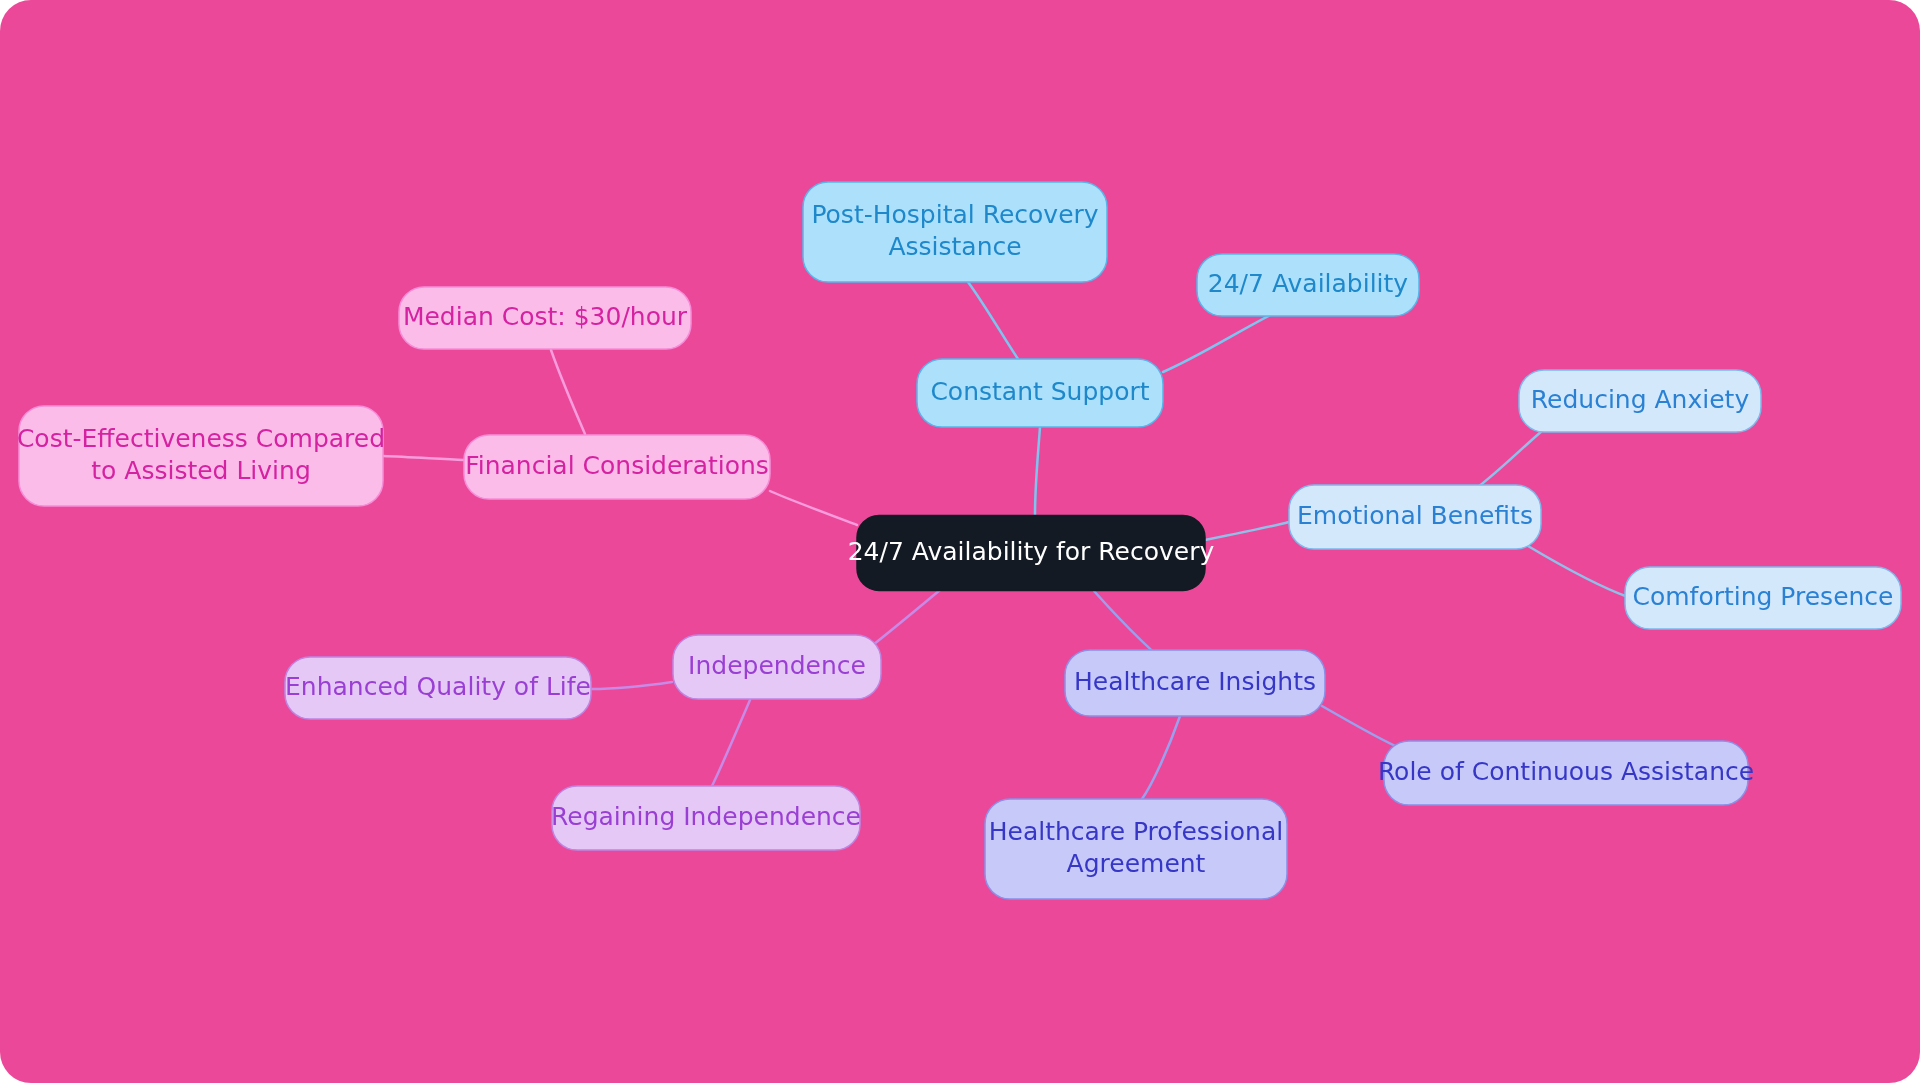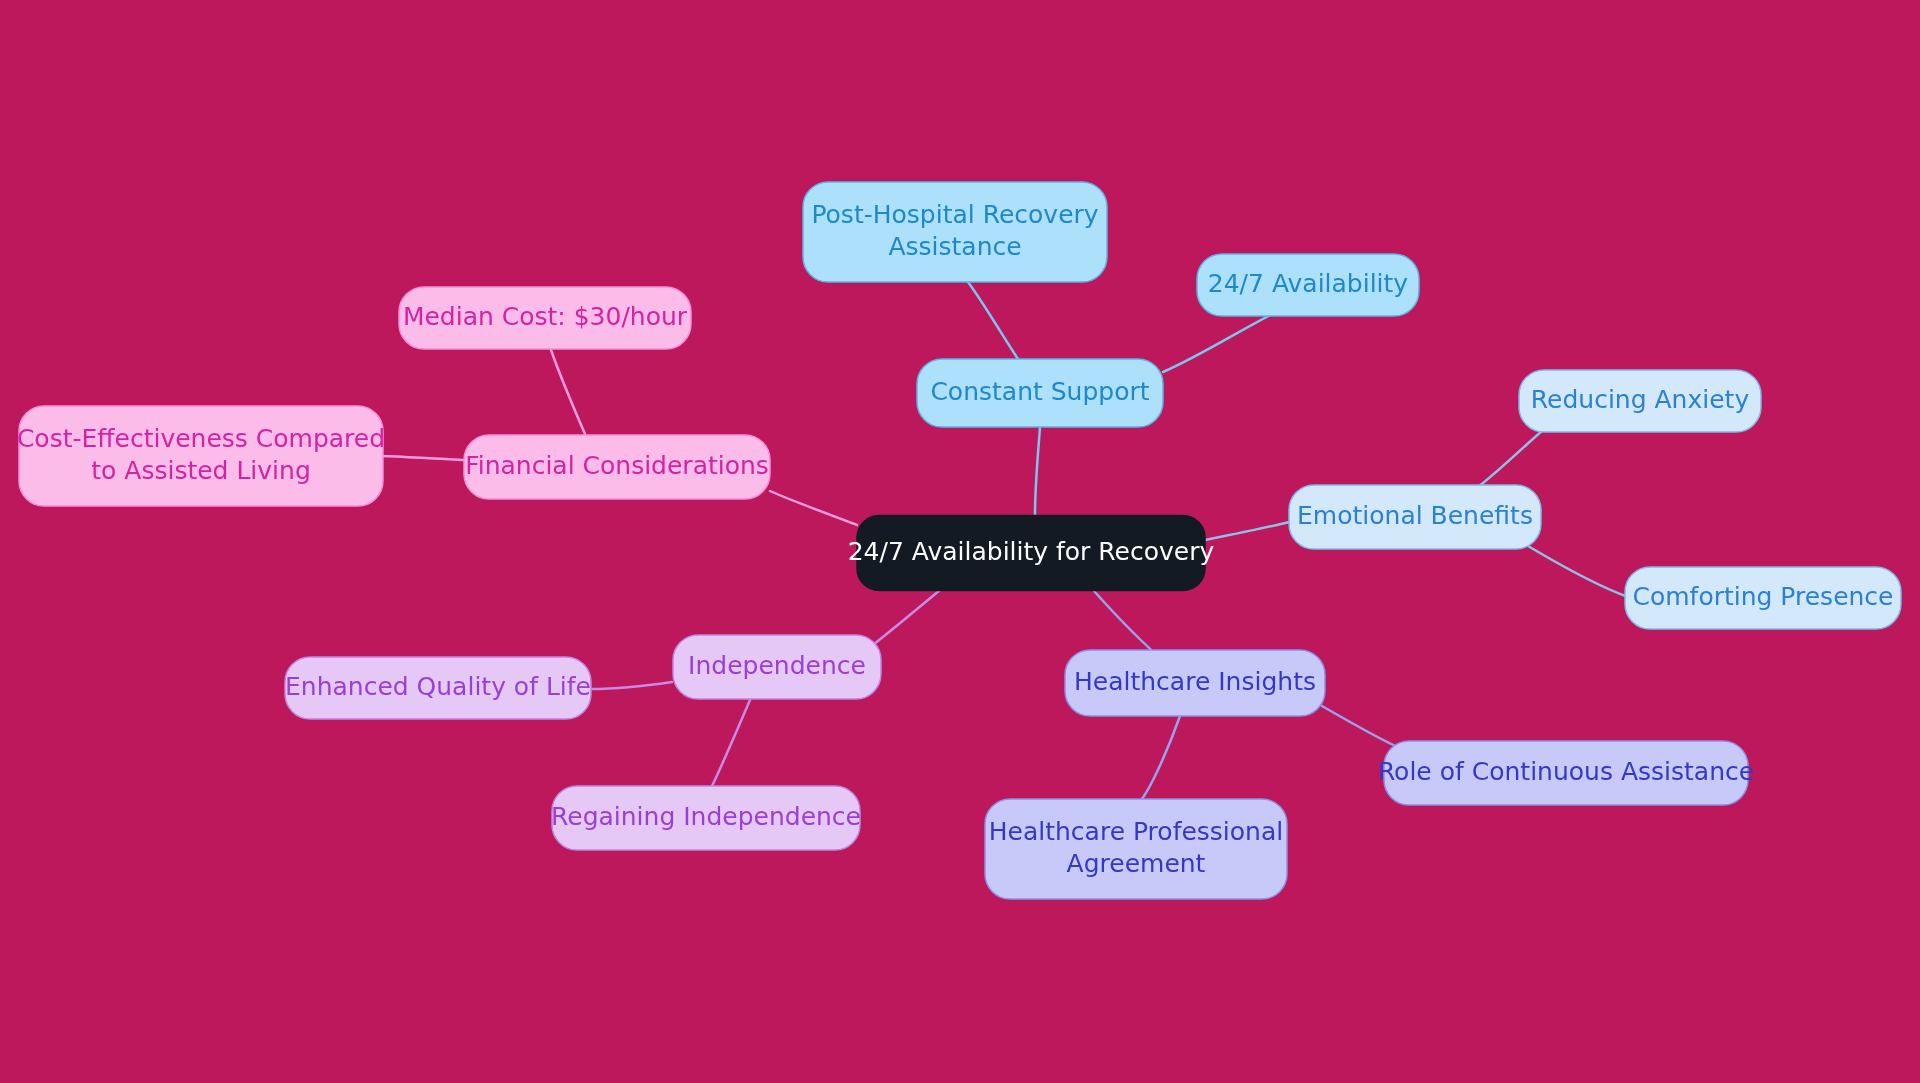--- a/index.html
+++ b/index.html
@@ -40,7 +40,7 @@
 </head>
 <body>
 
-<div id="mindmap-root" style="background: #be185d;">
+<div id="mindmap-root" style="background: #ec4899; border-radius: 31px;">
   <svg id="mindmap-svg" viewBox="0 0 1920 1083" xmlns="http://www.w3.org/2000/svg">
     <g id="edges-layer">
         <path class="edge-line" d="M 1035 515 C 1035 485, 1038 455, 1040 427" stroke="#7cc5f0" stroke-width="2.5"></path>

